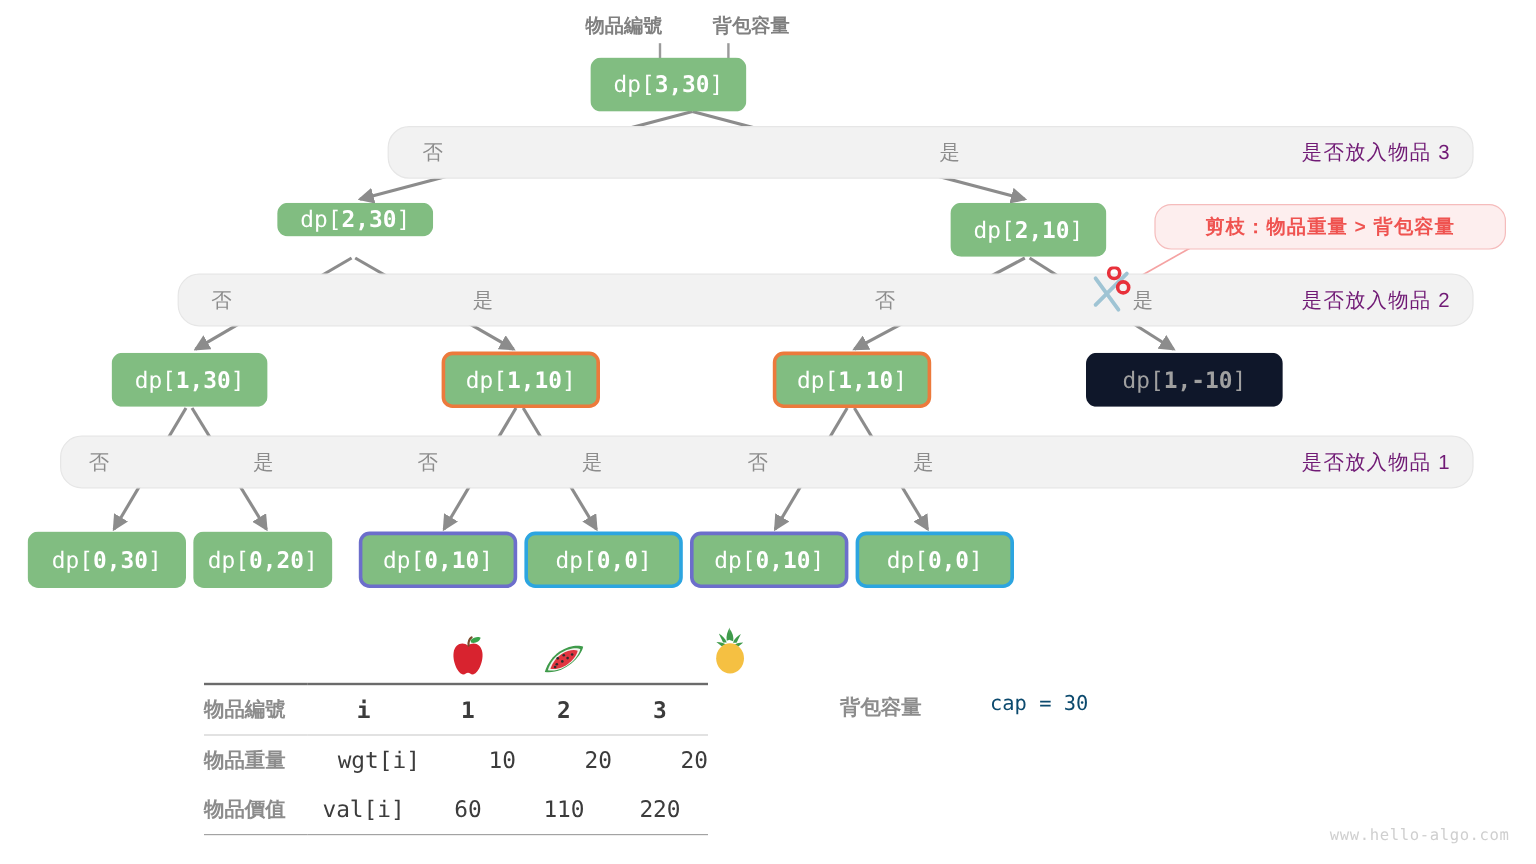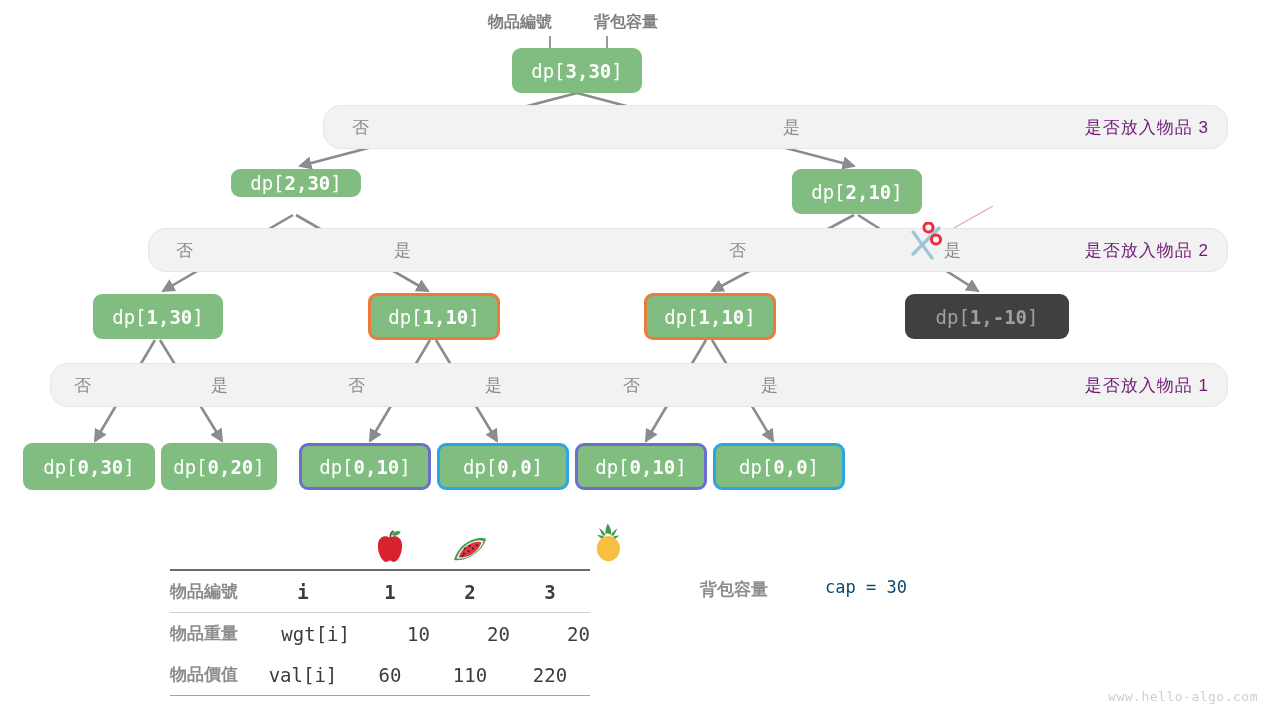--- a/index.html
+++ b/index.html
@@ -162,7 +162,7 @@
     <span class="band-title">是否放入物品 1</span>
   </div>
 
-  <div class="node plain" style="left:512px;top:48px;width:130px;height:45px;">
+  <div class="node plain" style="left:492px;top:48px;width:130px;height:45px;">
     <span>dp[<b>3,30</b>]</span>
   </div>
 

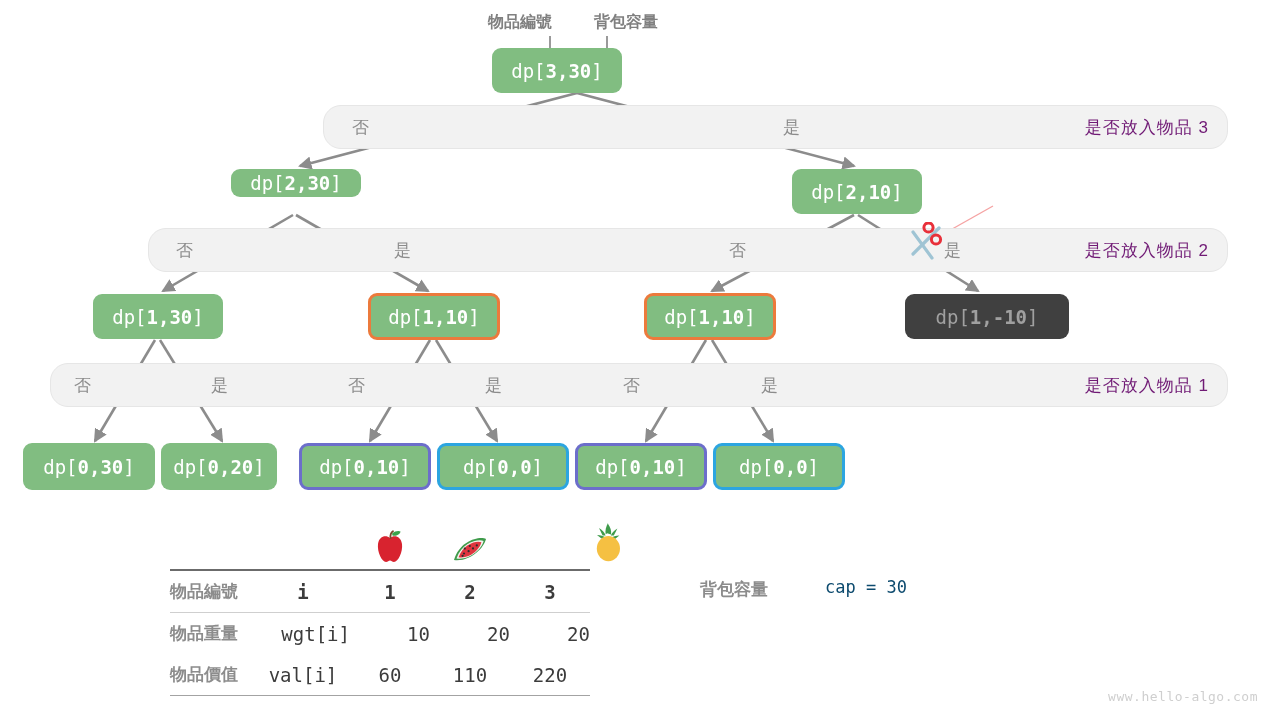--- a/index.html
+++ b/index.html
@@ -205,6 +205,9 @@
     <span>dp[<b>0,0</b>]</span>
   </div>
 
+  <div class="callout" style="left:962px;top:170px;width:293px;height:38px;">
+    <span>剪枝：物品重量 &gt; 背包容量</span>
+  </div>
 
   <div class="scissors">
     <svg width="46" height="46" viewBox="0 0 46 46">

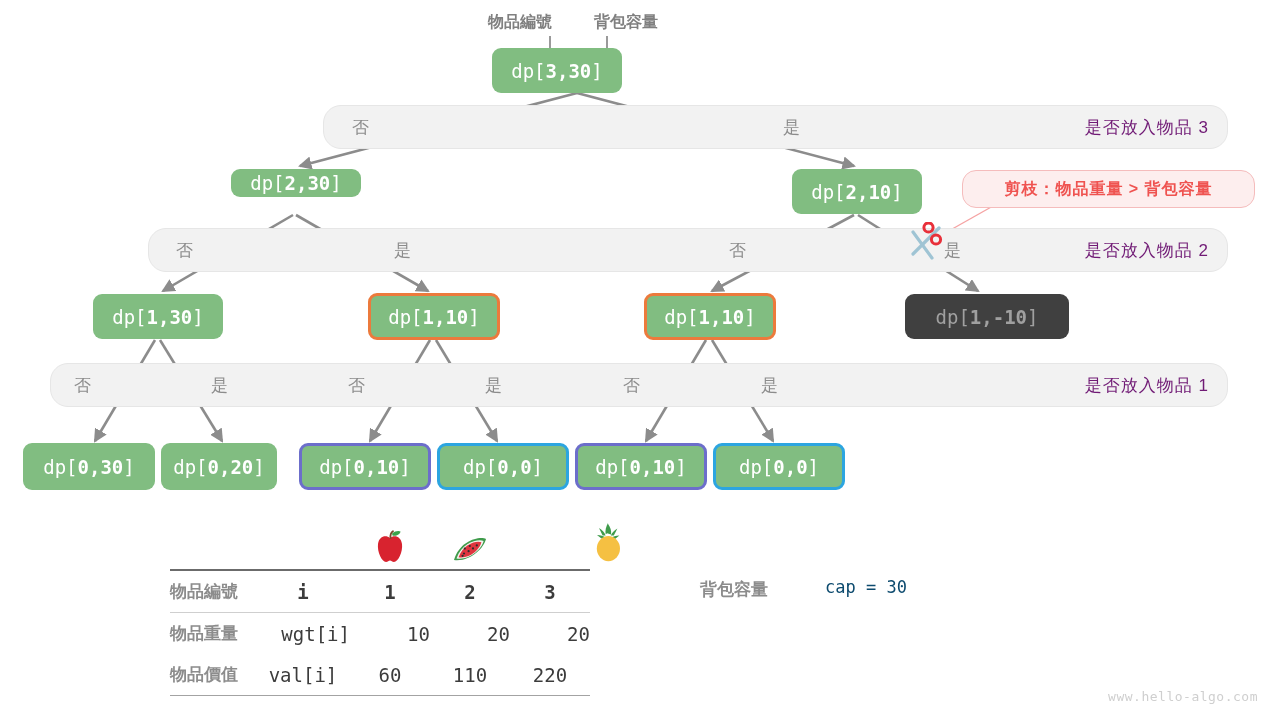--- a/index.html
+++ b/index.html
@@ -41,7 +41,7 @@
   .node.orange{border-color:#ec7a3c;}
   .node.purple{border-color:#6c6ecb;}
   .node.blue{border-color:#2ca5e0;text-align:right;}
-  .node.muted{background:#404040;color:#a0a0a0;border-color:transparent;}
+  .node.muted{background:#0f172a;color:#a0a0a0;border-color:transparent;}
 
   
   .top-label{

